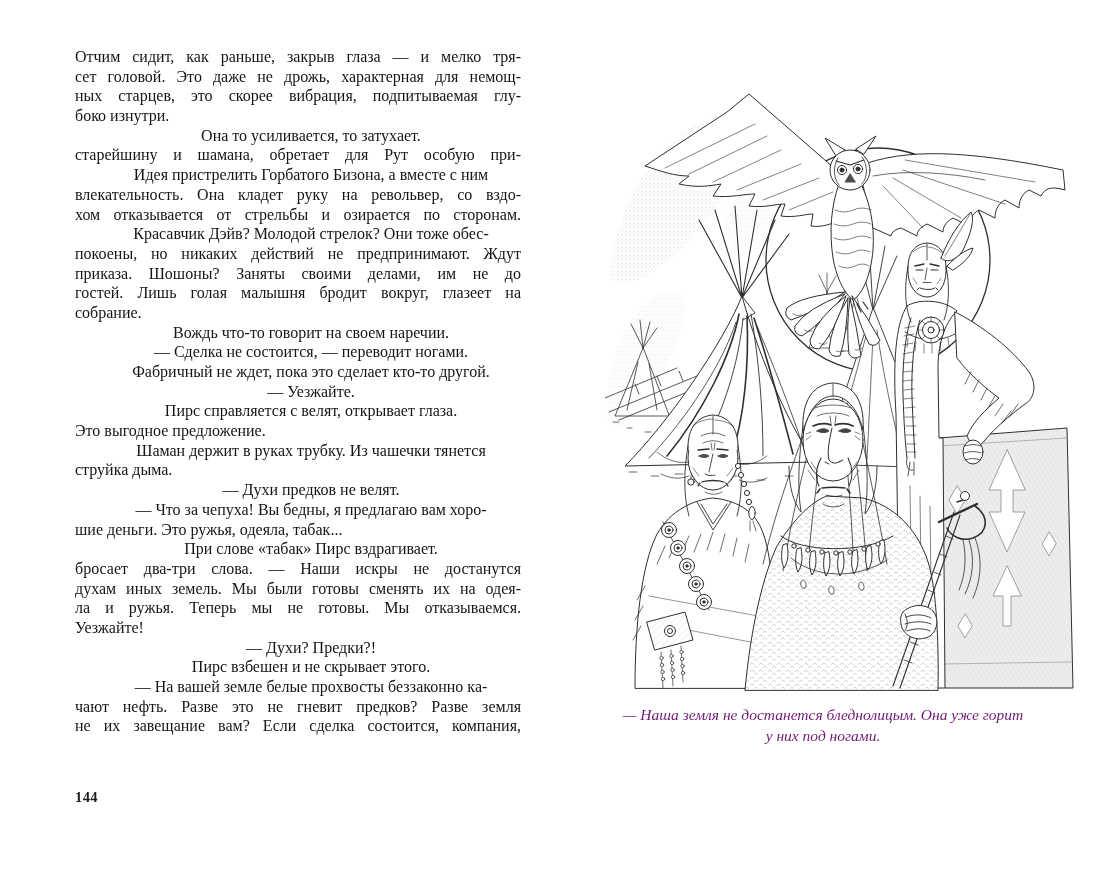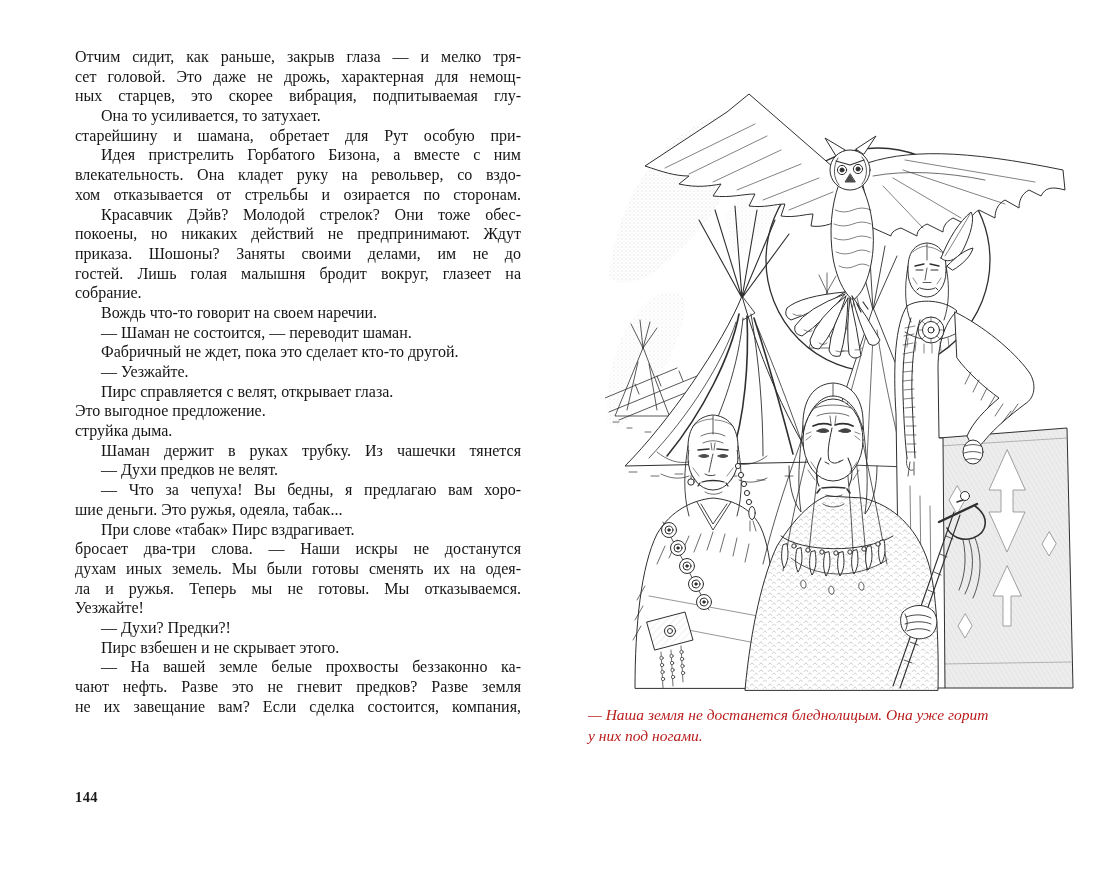--- a/index.html
+++ b/index.html
@@ -40,6 +40,7 @@
         <div class="ln j">Отчим сидит, как раньше, закрыв глаза — и мелко тря-</div>
         <div class="ln j">сет головой. Это даже не дрожь, характерная для немощ-</div>
         <div class="ln j">ных старцев, это скорее вибрация, подпитываемая глу-</div>
+        <div class="ln">боко изнутри.</div>
         <div class="ln ind">Она то усиливается, то затухает.</div>
         <div class="ln j">старейшину и шамана, обретает для Рут особую при-</div>
         <div class="ln j ind">Идея пристрелить Горбатого Бизона, а вместе с ним</div>

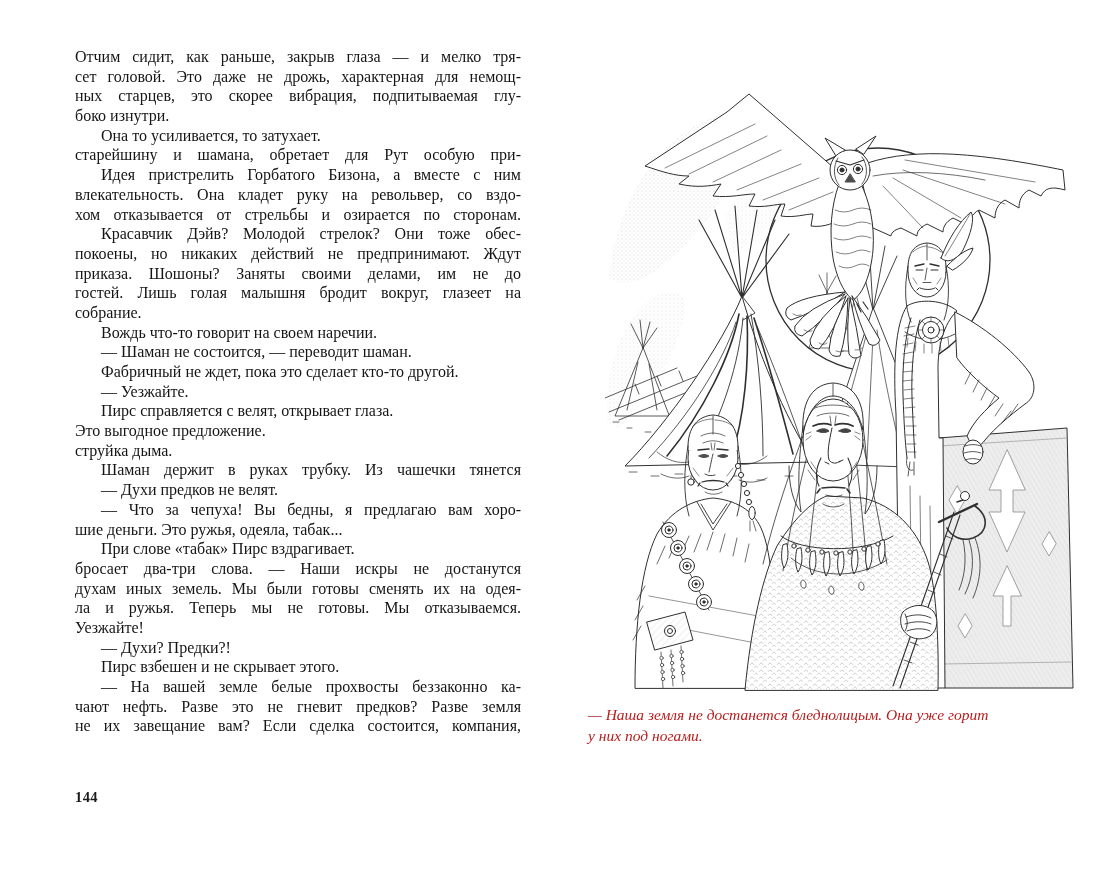--- a/index.html
+++ b/index.html
@@ -17,7 +17,7 @@
   .ln{height:19.7px;overflow:hidden;}
   .ln.j{text-align:justify;}
   .ln.j::after{content:"";display:inline-block;width:100%;height:0;}
-  .ln.ind{text-indent:26px;}
+  .ln.ind{text-indent:26px;text-align:center;}
   .itl{}
   .pagenum{
     position:absolute;left:75px;top:789px;width:446px;text-align:left;

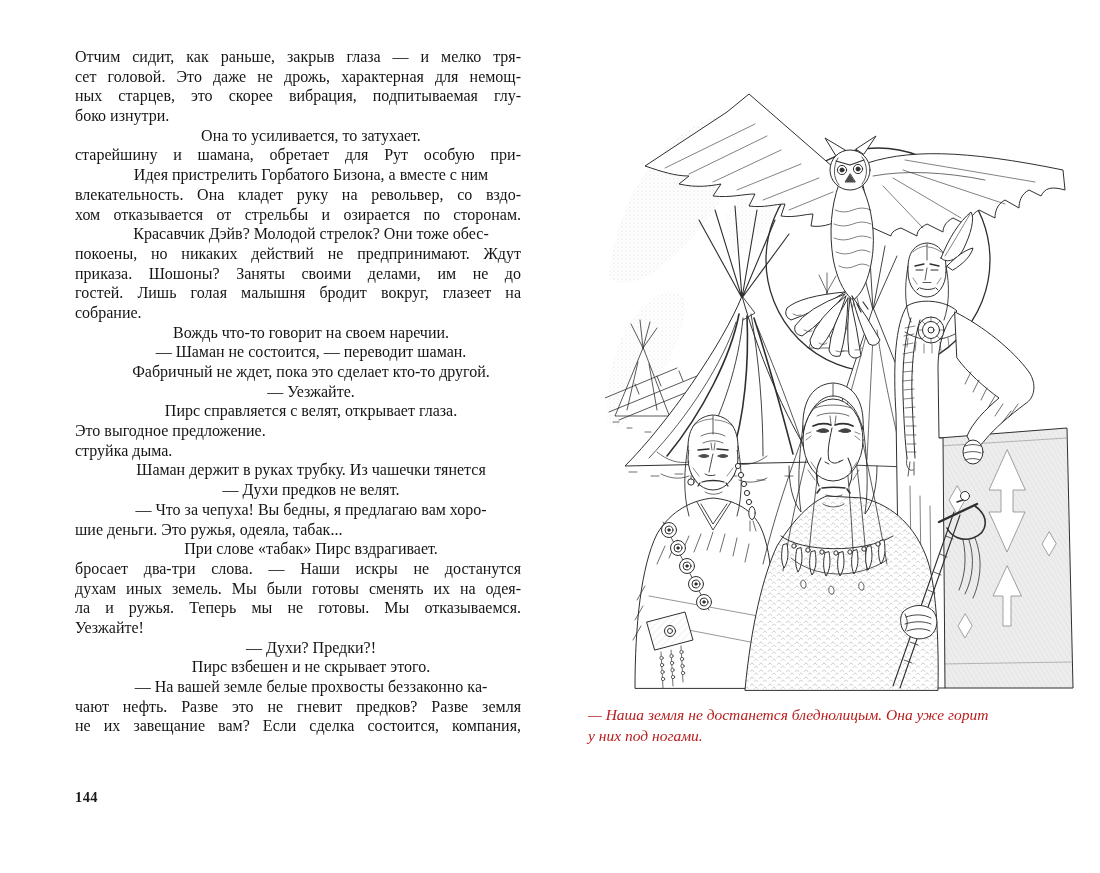--- a/index.html
+++ b/index.html
@@ -52,7 +52,7 @@
         <div class="ln j">гостей. Лишь голая малышня бродит вокруг, глазеет на</div>
         <div class="ln">собрание.</div>
         <div class="ln ind">Вождь что-то говорит на своем наречии.</div>
-        <div class="ln ind">— Шаман не состоится, — переводит шаман.</div>
+        <div class="ln ind">— Сделка не состоится, — переводит ногами.</div>
         <div class="ln ind"><span class="itl">Фабричный</span> не ждет, пока это сделает кто-то другой.</div>
         <div class="ln ind">— Уезжайте.</div>
         <div class="ln ind">Пирс справляется с велят, открывает глаза.</div>

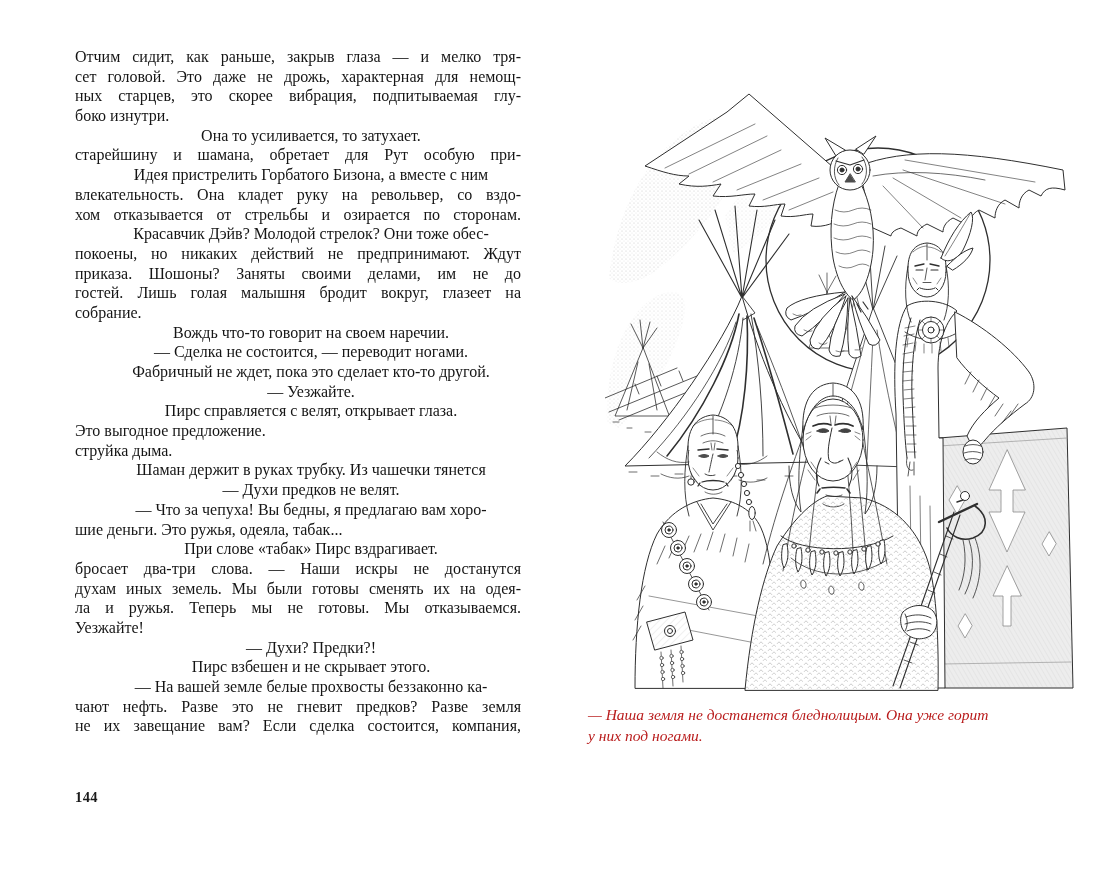--- a/index.html
+++ b/index.html
@@ -57,8 +57,8 @@
         <div class="ln ind">— Уезжайте.</div>
         <div class="ln ind">Пирс справляется с велят, открывает глаза.</div>
         <div class="ln">Это выгодное предложение.</div>
+        <div class="ln j ind">Шаман держит в руках трубку. Из чашечки тянется</div>
         <div class="ln">струйка дыма.</div>
-        <div class="ln j ind">Шаман держит в руках трубку. Из чашечки тянется</div>
         <div class="ln ind">— Духи предков не велят.</div>
         <div class="ln j ind">— Что за чепуха! Вы бедны, я предлагаю вам хоро-</div>
         <div class="ln">шие деньги. Это ружья, одеяла, табак...</div>

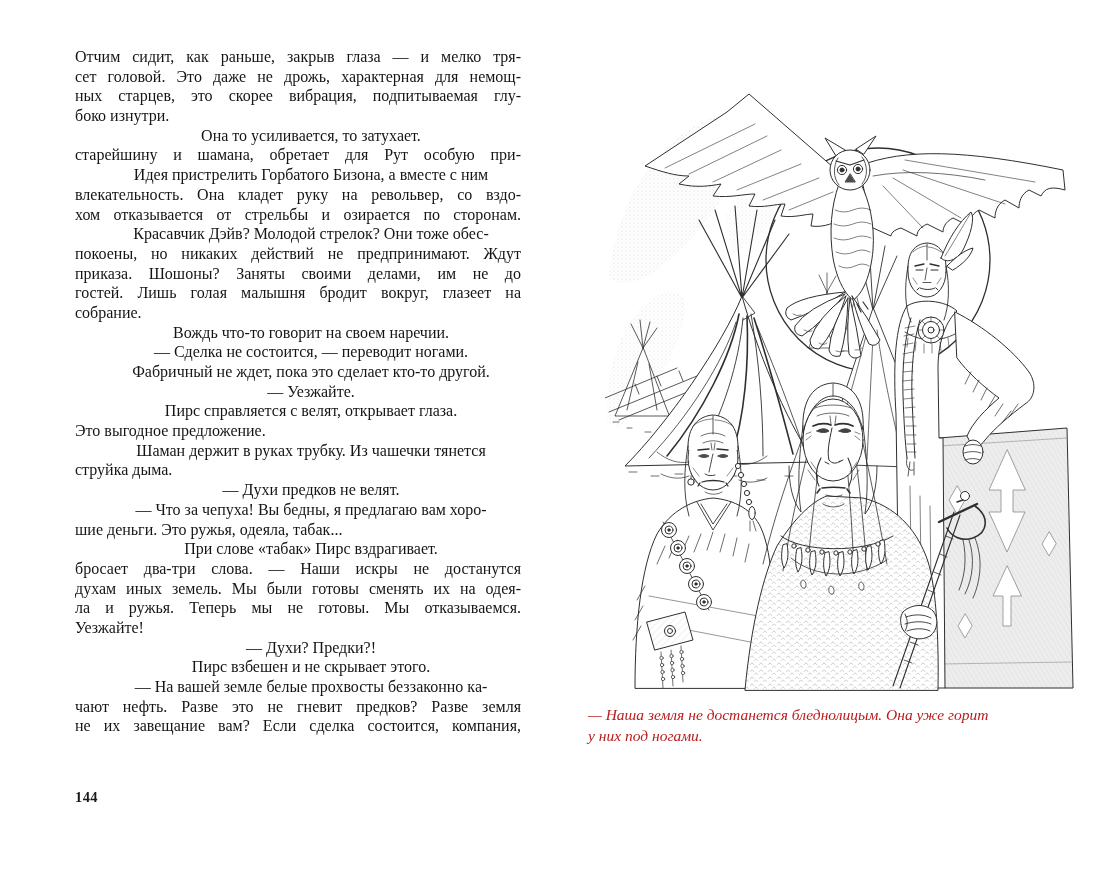--- a/index.html
+++ b/index.html
@@ -26,8 +26,8 @@
   
   .illus{position:absolute;left:605px;top:66px;width:470px;height:630px;}
   .caption{
-    position:absolute;left:588px;top:704px;width:470px;text-align:left;
-    font-style:italic;font-size:15.5px;line-height:21px;color:#b91c1c;
+    position:absolute;left:588px;top:704px;width:470px;text-align:center;
+    font-style:italic;font-size:15.5px;line-height:21px;color:#701a75;
   }
 </style>
 </head>

